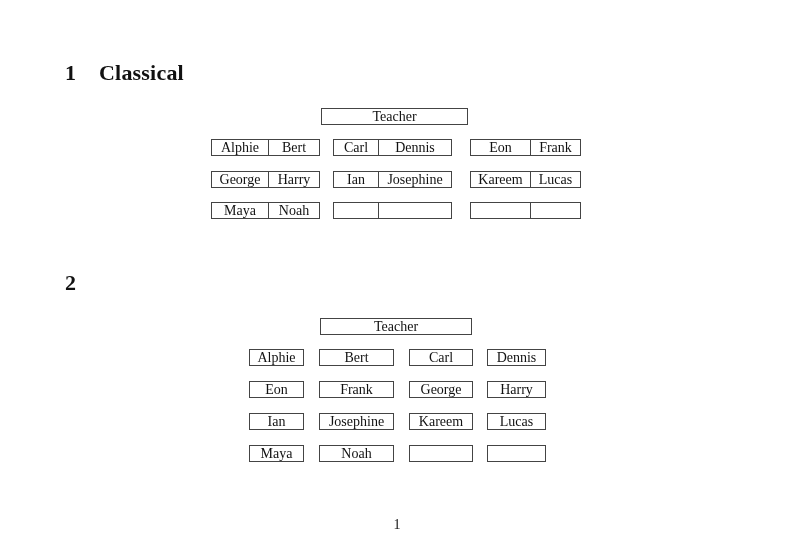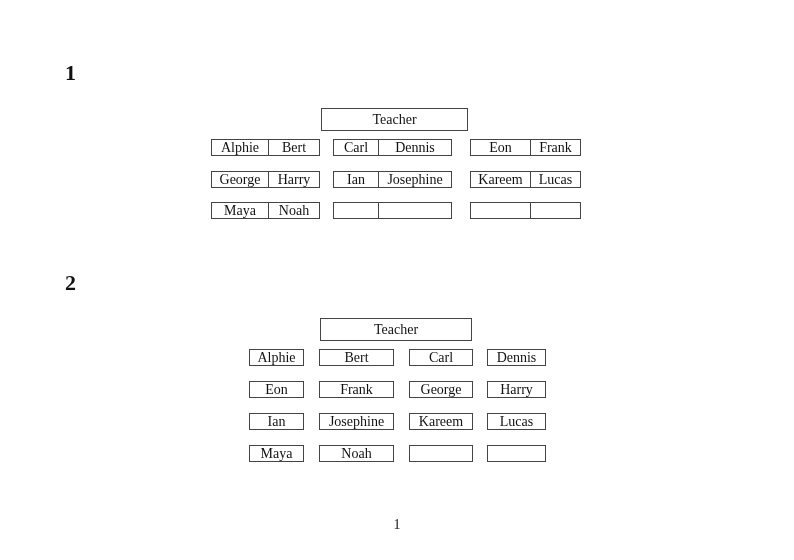--- a/index.html
+++ b/index.html
@@ -94,6 +94,7 @@
 
   <div class="heading h-classical">
     <span class="sec-num">1</span>
+    <span>Classical</span>
   </div>
 
   <div class="teacher teacher1">Teacher</div>

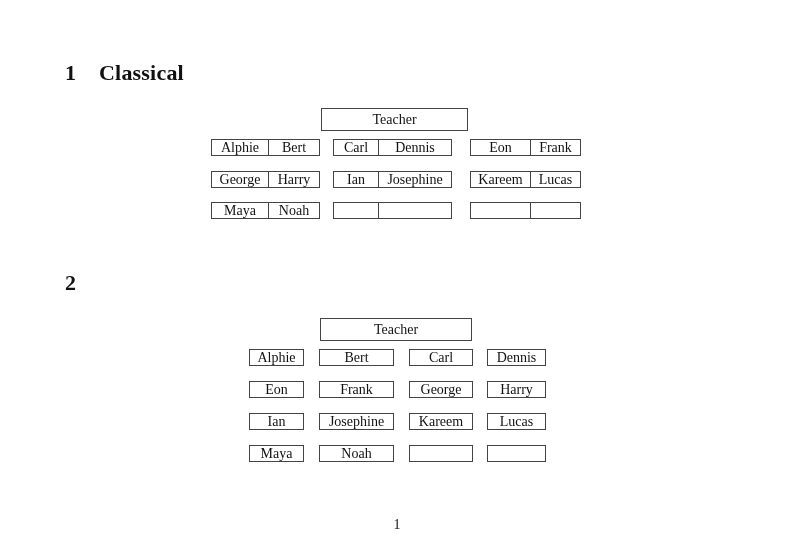--- a/index.html
+++ b/index.html
@@ -28,7 +28,7 @@
   
   .teacher{
     position:absolute;
-    height:23px;
+    height:17px;
     box-sizing:border-box;
     border:1px solid #444444;
     display:flex;align-items:center;justify-content:center;

